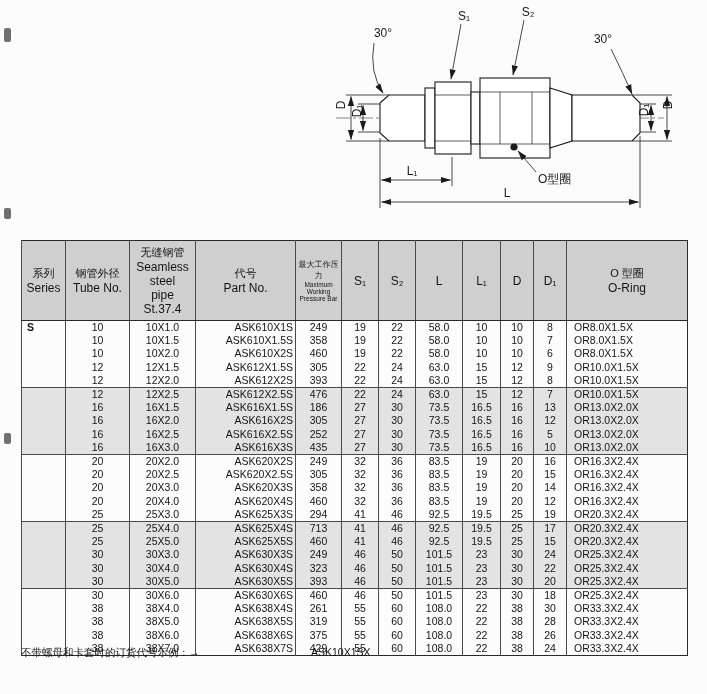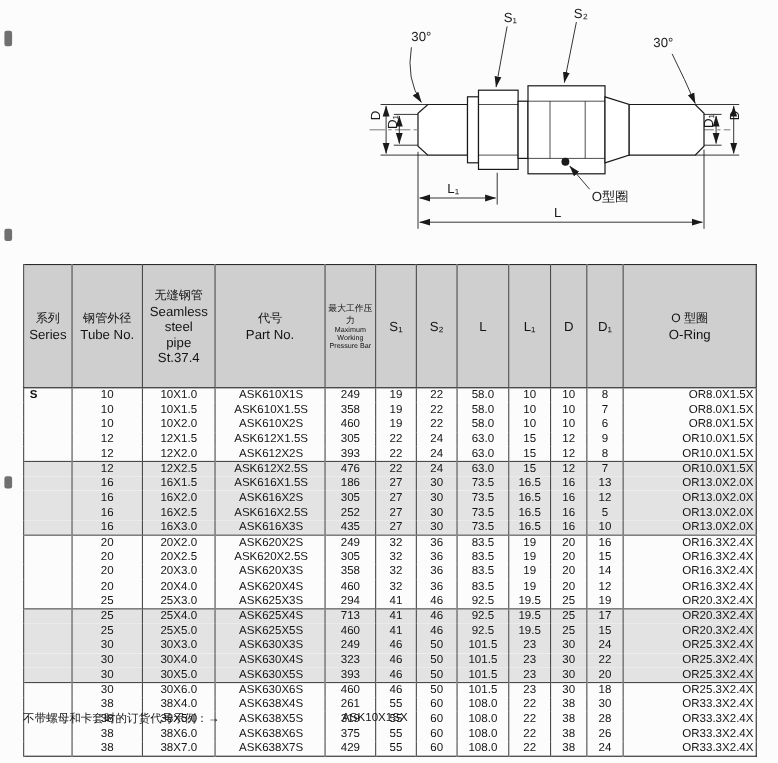--- a/index.html
+++ b/index.html
@@ -30,7 +30,7 @@
   .spec-table th {
     background:var(--header-bg,#cfcfcf);
     font-weight:normal; vertical-align:middle; text-align:center;
-    padding:20px 1px; border-bottom:1.4px solid #2a2a2a;
+    padding:4px 1px; border-bottom:1.4px solid #2a2a2a;
   }
   .spec-table td {
     height:13.4px; font-size:10.5px; line-height:1.05;

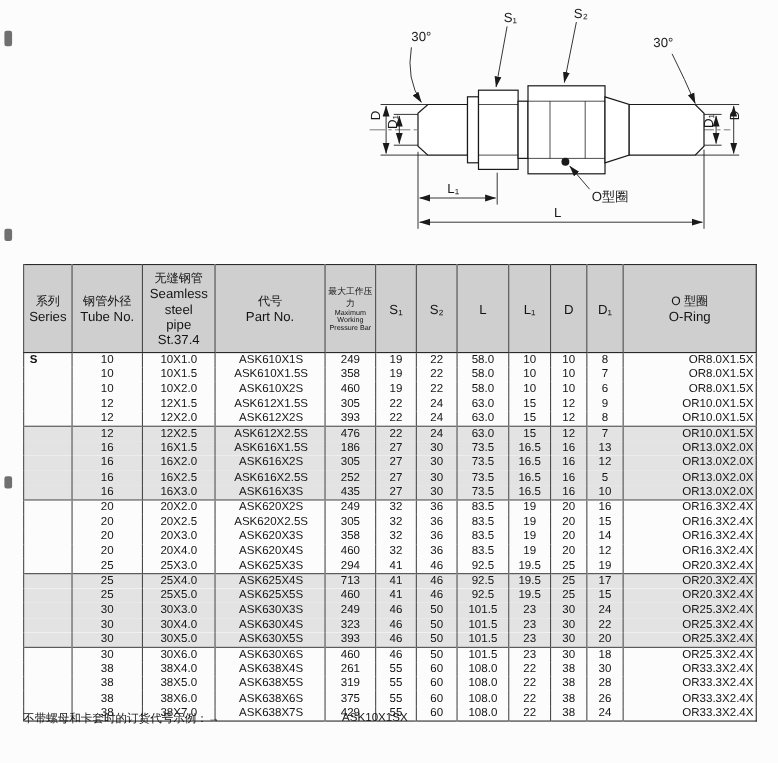--- a/index.html
+++ b/index.html
@@ -40,7 +40,7 @@
   tr.shaded td { background:var(--shaded-row-bg,#e3e3e3); }
   tr.group-start td { border-top:1px solid #4a4a4a; }
   td.c0 { text-align:left; padding-left:5px; font-weight:bold; }
-  td.c3 { text-align:center; padding-left:4px; }
+  td.c3 { text-align:right; padding-left:4px; }
   td.c11 { text-align:right; padding-left:7px; }
   .hd-cn { font-size:11px; }
   .hd-en { font-size:12px; }

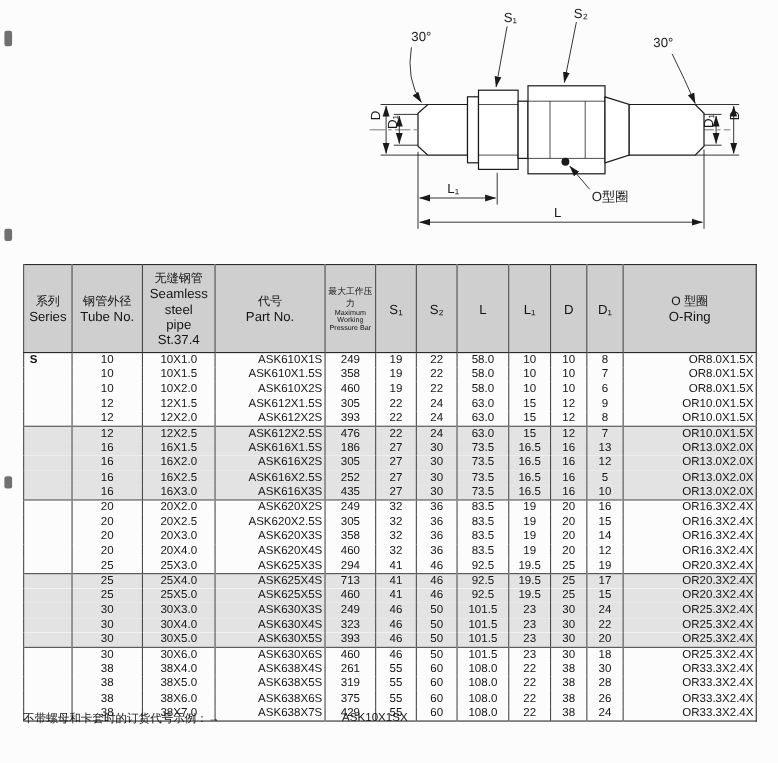--- a/index.html
+++ b/index.html
@@ -41,7 +41,7 @@
   tr.group-start td { border-top:1px solid #4a4a4a; }
   td.c0 { text-align:left; padding-left:5px; font-weight:bold; }
   td.c3 { text-align:right; padding-left:4px; }
-  td.c11 { text-align:right; padding-left:7px; }
+  td.c11 { text-align:left; padding-left:7px; }
   .hd-cn { font-size:11px; }
   .hd-en { font-size:12px; }
   .hd-cn-sm { font-size:8px;font-family:Liberation Mono, monospace; }

